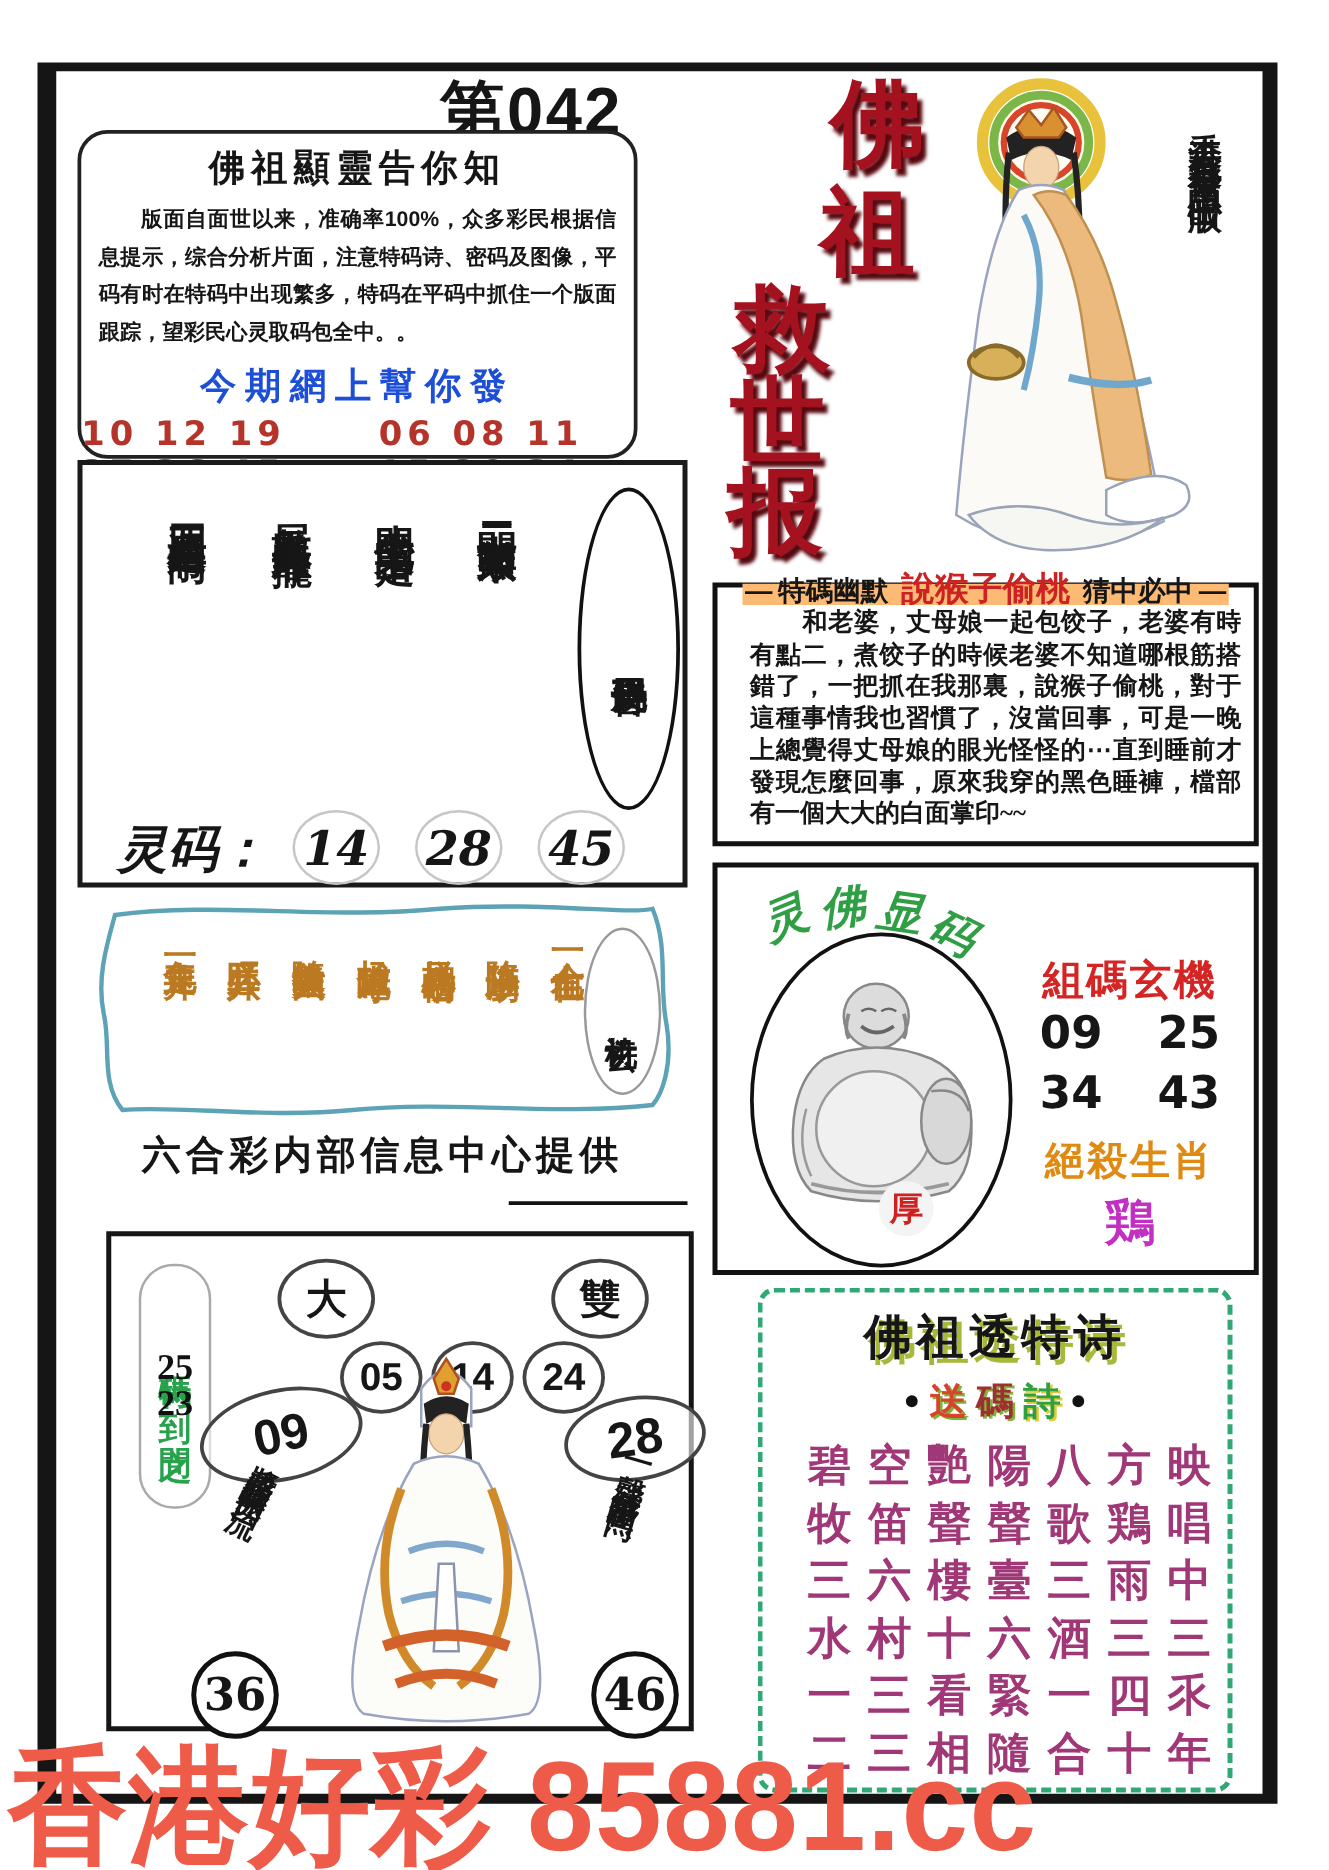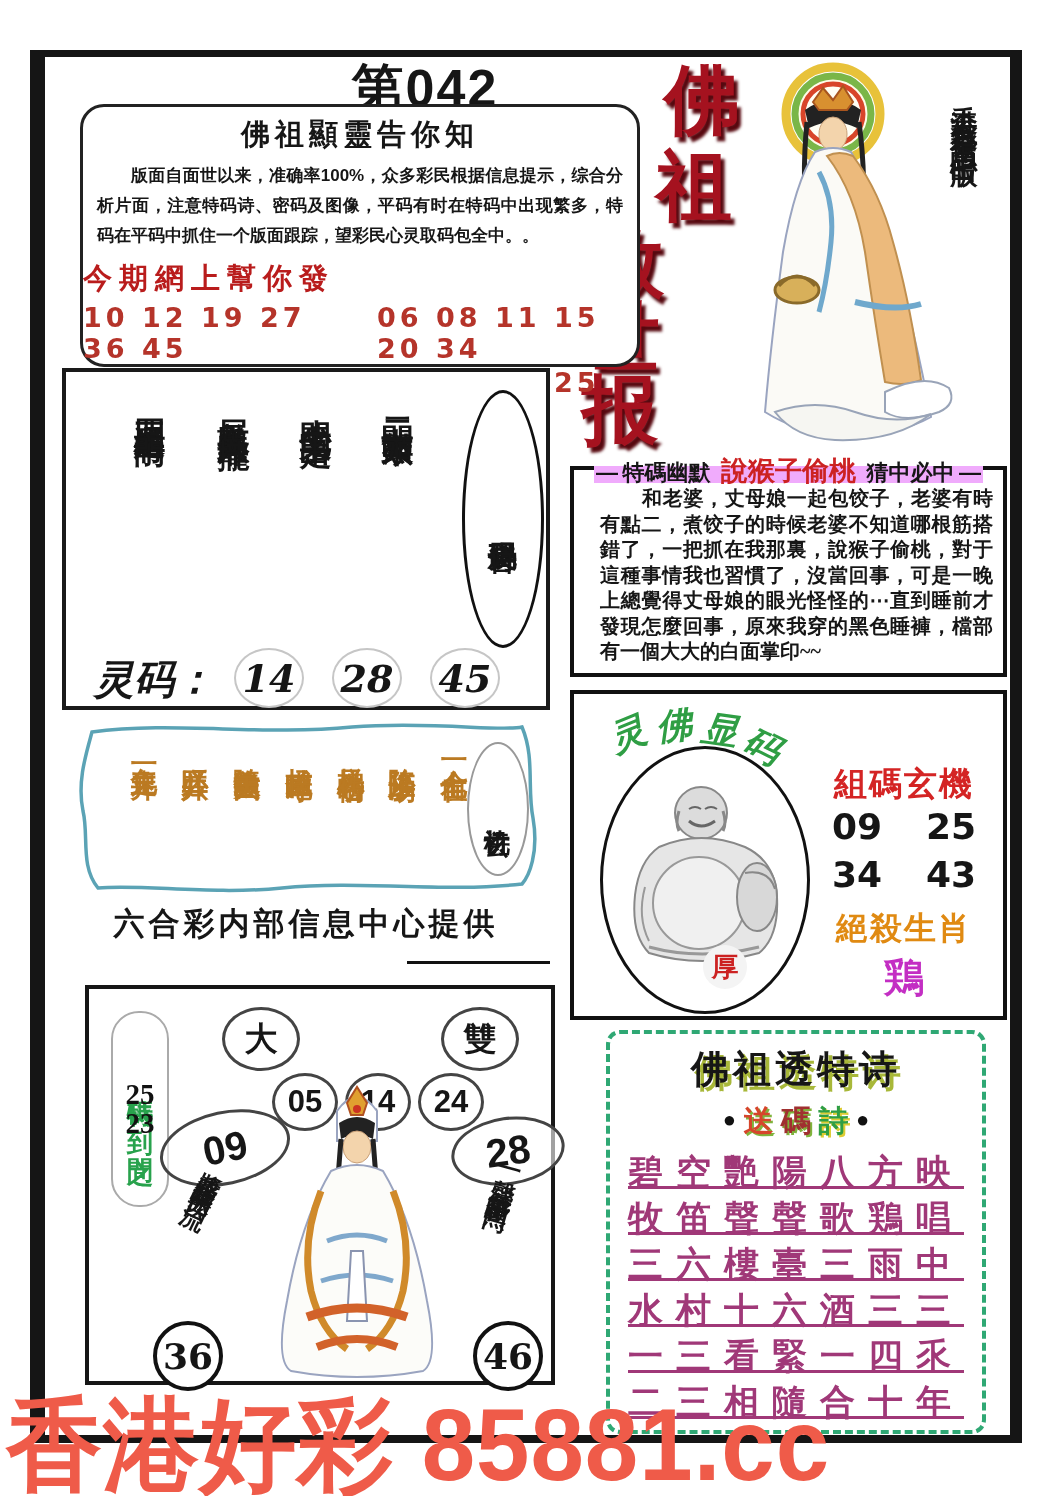--- a/index.html
+++ b/index.html
@@ -16,7 +16,7 @@
   
   .issue{left:330px;top:54px;width:190px;font-size:52px;font-weight:bold;text-align:center;letter-spacing:2px;}
   
-  .notice{left:62px;top:104px;width:560px;height:263px;border:3px solid #222;border-radius:24px;box-sizing:border-box;background:#fff;margin-left:18px;}
+  .notice{left:62px;top:104px;width:448px;height:263px;border:3px solid #222;border-radius:24px;box-sizing:border-box;background:#fff;}
   .notice-title{margin-top:8px;font-size:29px;font-weight:bold;letter-spacing:5px;text-align:center;font-family:"Liberation Serif",serif;}
   .notice-body{margin:6px 14px 0 14px;font-size:17px;font-weight:bold;line-height:30px;text-indent:2em;text-align:justify;}
   .notice-wish{margin:2px 26px 0 0;text-align:right;font-size:27px;font-weight:bold;font-style:italic;color:#cc2233;font-family:"Liberation Serif",serif;}

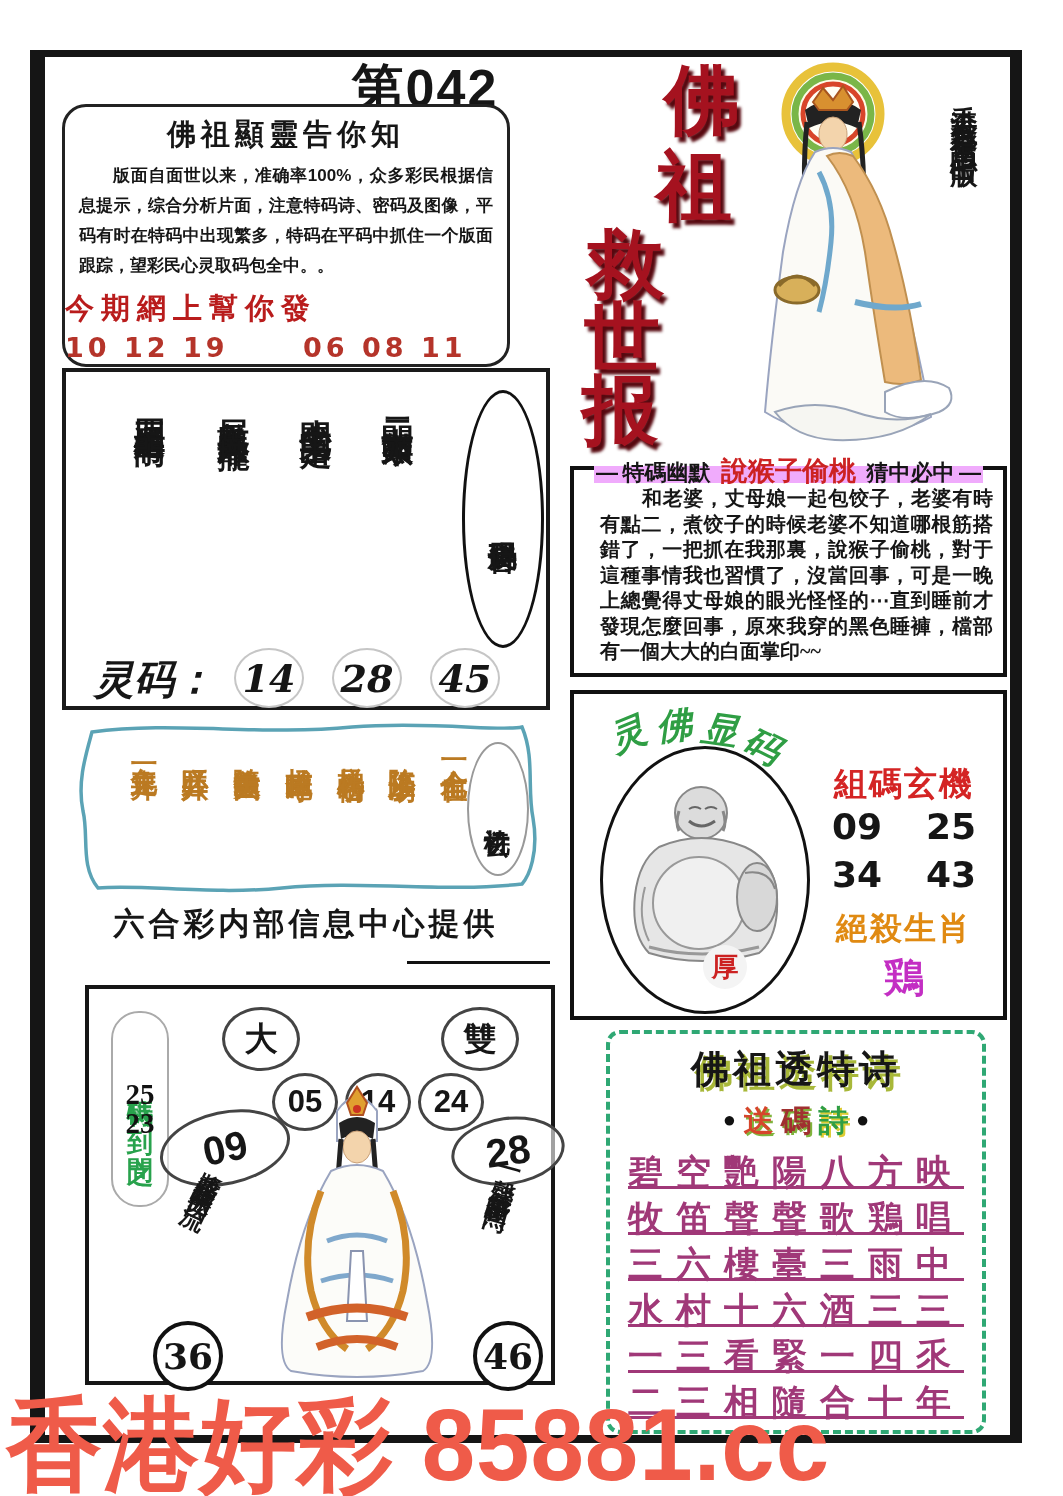--- a/index.html
+++ b/index.html
@@ -20,7 +20,7 @@
   .notice-title{margin-top:8px;font-size:29px;font-weight:bold;letter-spacing:5px;text-align:center;font-family:"Liberation Serif",serif;}
   .notice-body{margin:6px 14px 0 14px;font-size:17px;font-weight:bold;line-height:30px;text-indent:2em;text-align:justify;}
   .notice-wish{margin:2px 26px 0 0;text-align:right;font-size:27px;font-weight:bold;font-style:italic;color:#cc2233;font-family:"Liberation Serif",serif;}
-  .notice-sub{margin-top:8px;text-align:left;font-size:29px;font-weight:bold;color:#b91c1c;letter-spacing:7px;font-family:"Liberation Serif",serif;}
+  .notice-sub{margin-top:8px;text-align:center;font-size:29px;font-weight:bold;color:#1d4ed8;letter-spacing:7px;font-family:"Liberation Serif",serif;}
   .numrow{display:flex;justify-content:center;column-gap:34px;font-size:27px;font-weight:bold;color:#b5342a;letter-spacing:4px;margin-top:3px;font-family:"DejaVu Sans",sans-serif;}
   
   .lingma{left:62px;top:368px;width:488px;height:342px;border:4px solid #1a1a1a;box-sizing:border-box;background:#fff;}

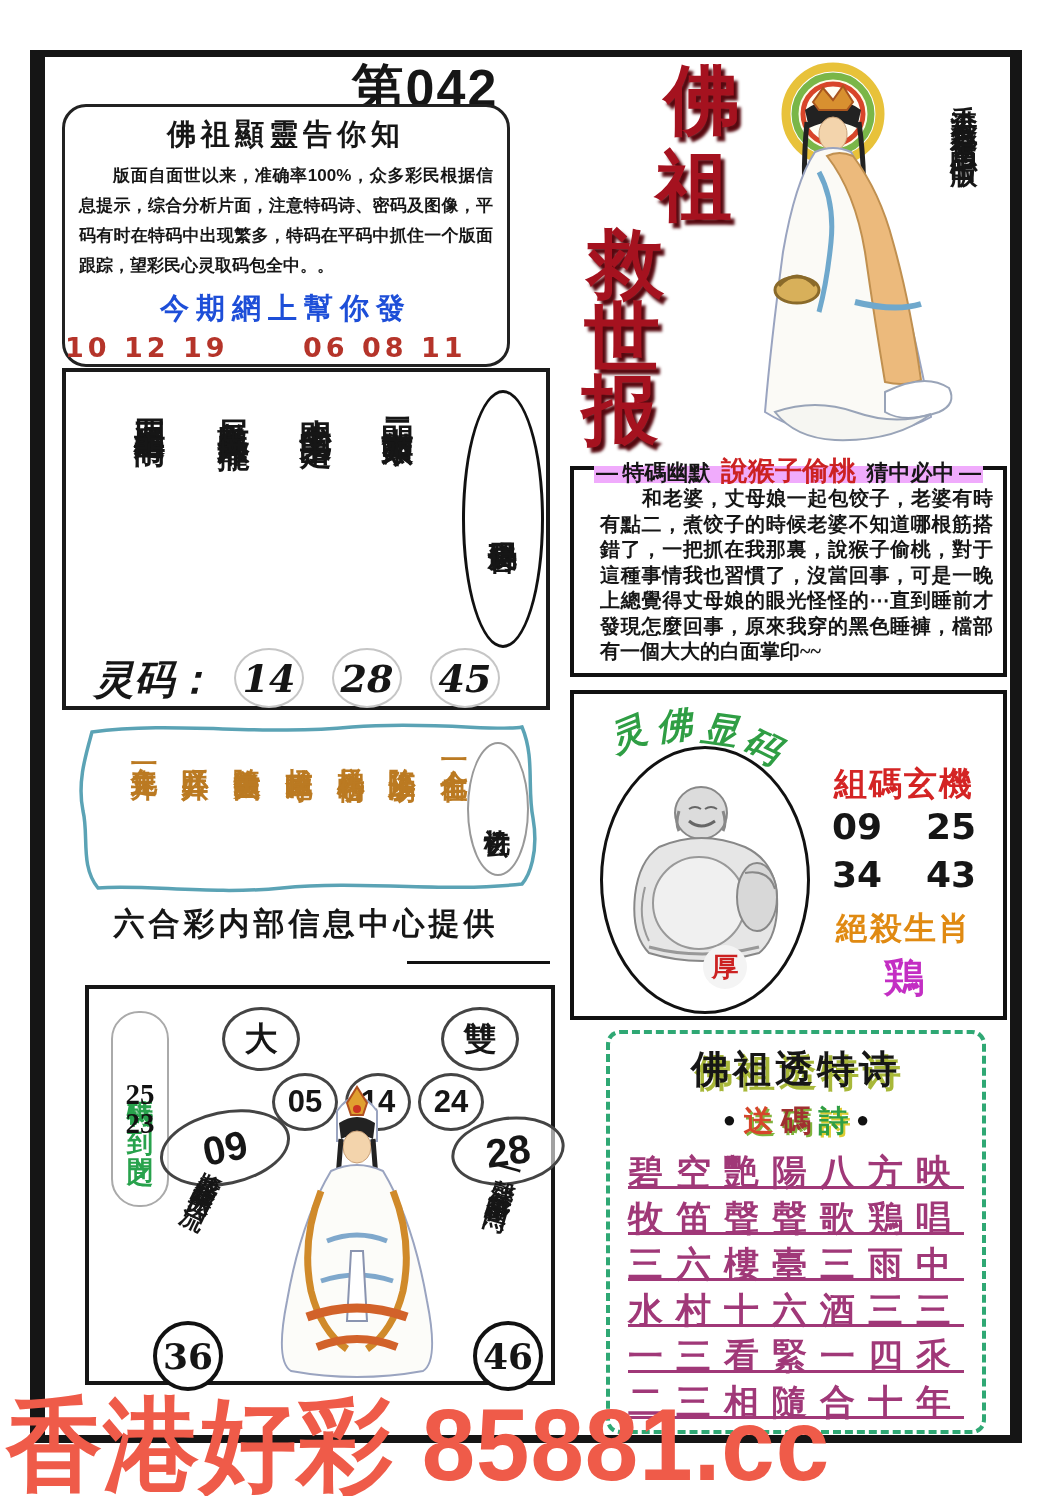--- a/index.html
+++ b/index.html
@@ -52,7 +52,7 @@
   
   .humor{left:570px;top:466px;width:437px;height:211px;border:4px solid #111;box-sizing:border-box;background:#fff;}
   .humor-head{position:absolute;left:0;top:-17px;width:100%;text-align:center;white-space:nowrap;}
-  .humor-head .inner{background:#f0abfc;padding:0 2px;}
+  .humor-head .inner{background:#fdba74;padding:0 2px;}
   .hh-label{font-size:22px;font-weight:bold;font-family:"Liberation Serif",serif;}
   .hh-title{font-size:27px;font-weight:bold;color:#cc2222;font-family:"Liberation Serif",serif;margin:0 6px;}
   .hh-dash{font-size:22px;font-weight:bold;}

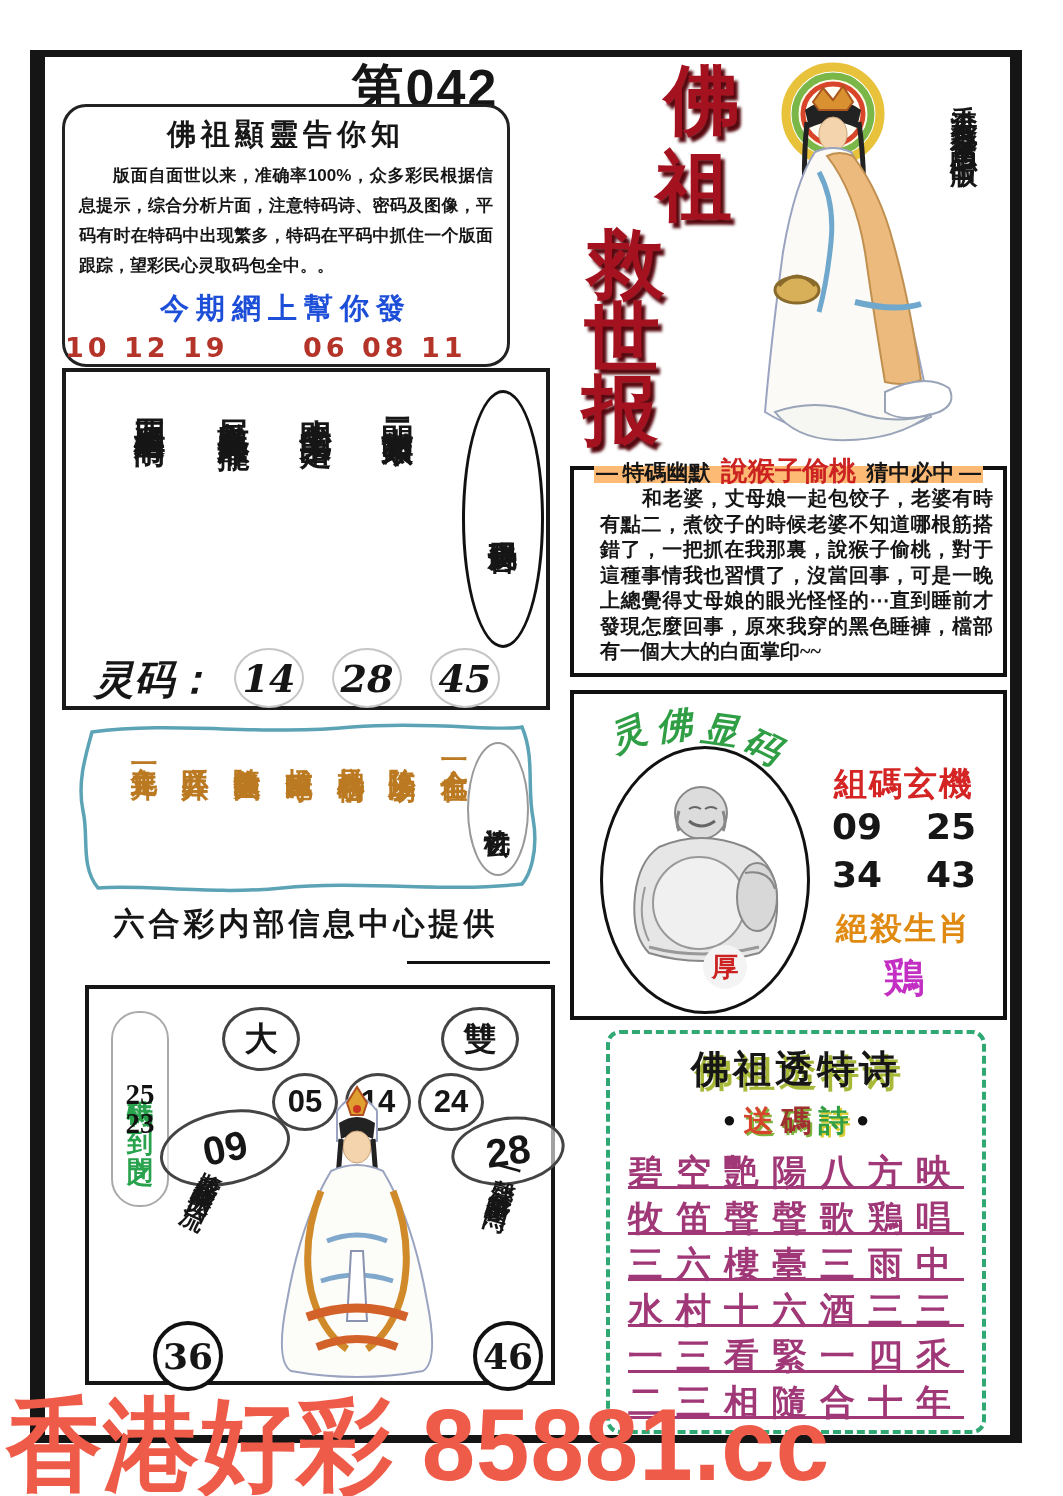--- a/index.html
+++ b/index.html
@@ -75,7 +75,7 @@
   .sc0{color:#d6452b;text-shadow:2px 2px 0 #7fb43c;}
   .sc1{color:#a03030;text-shadow:2px 2px 0 #7fb43c;}
   .sc2{color:#2f9e44;text-shadow:2px 2px 0 #ddcc33;}
-  .toute-row{text-align:center;font-size:35px;font-weight:bold;color:#a03878;letter-spacing:13px;line-height:46px;font-family:"Liberation Serif",serif;white-space:nowrap;text-decoration:underline;}
+  .toute-row{text-align:right;font-size:35px;font-weight:bold;color:#a03878;letter-spacing:13px;line-height:46px;font-family:"Liberation Serif",serif;white-space:nowrap;}
   .toute-rows{margin-top:8px;}
   
   .banner{left:6px;top:1378px;font-size:96px;font-weight:800;color:#ef5b49;white-space:nowrap;z-index:9;font-family:"Liberation Sans",sans-serif;transform:scaleY(1.06);transform-origin:top left;letter-spacing:1px;}

